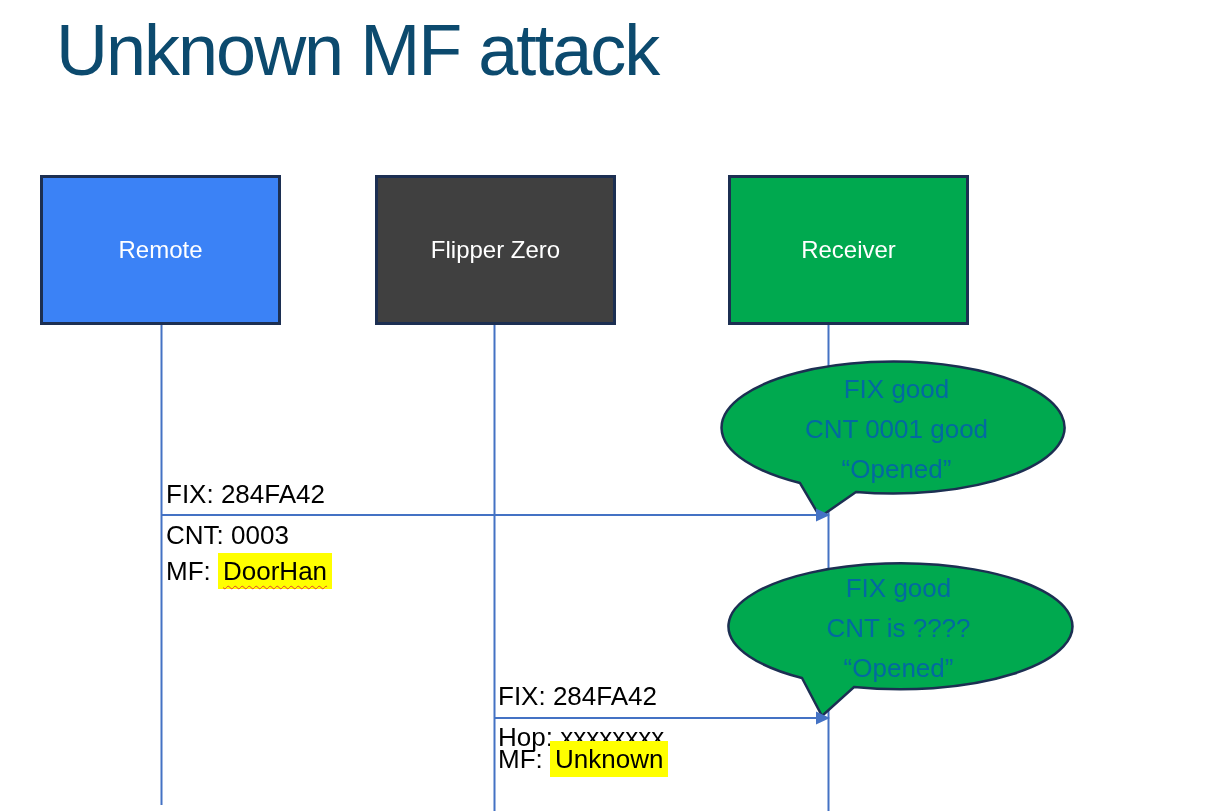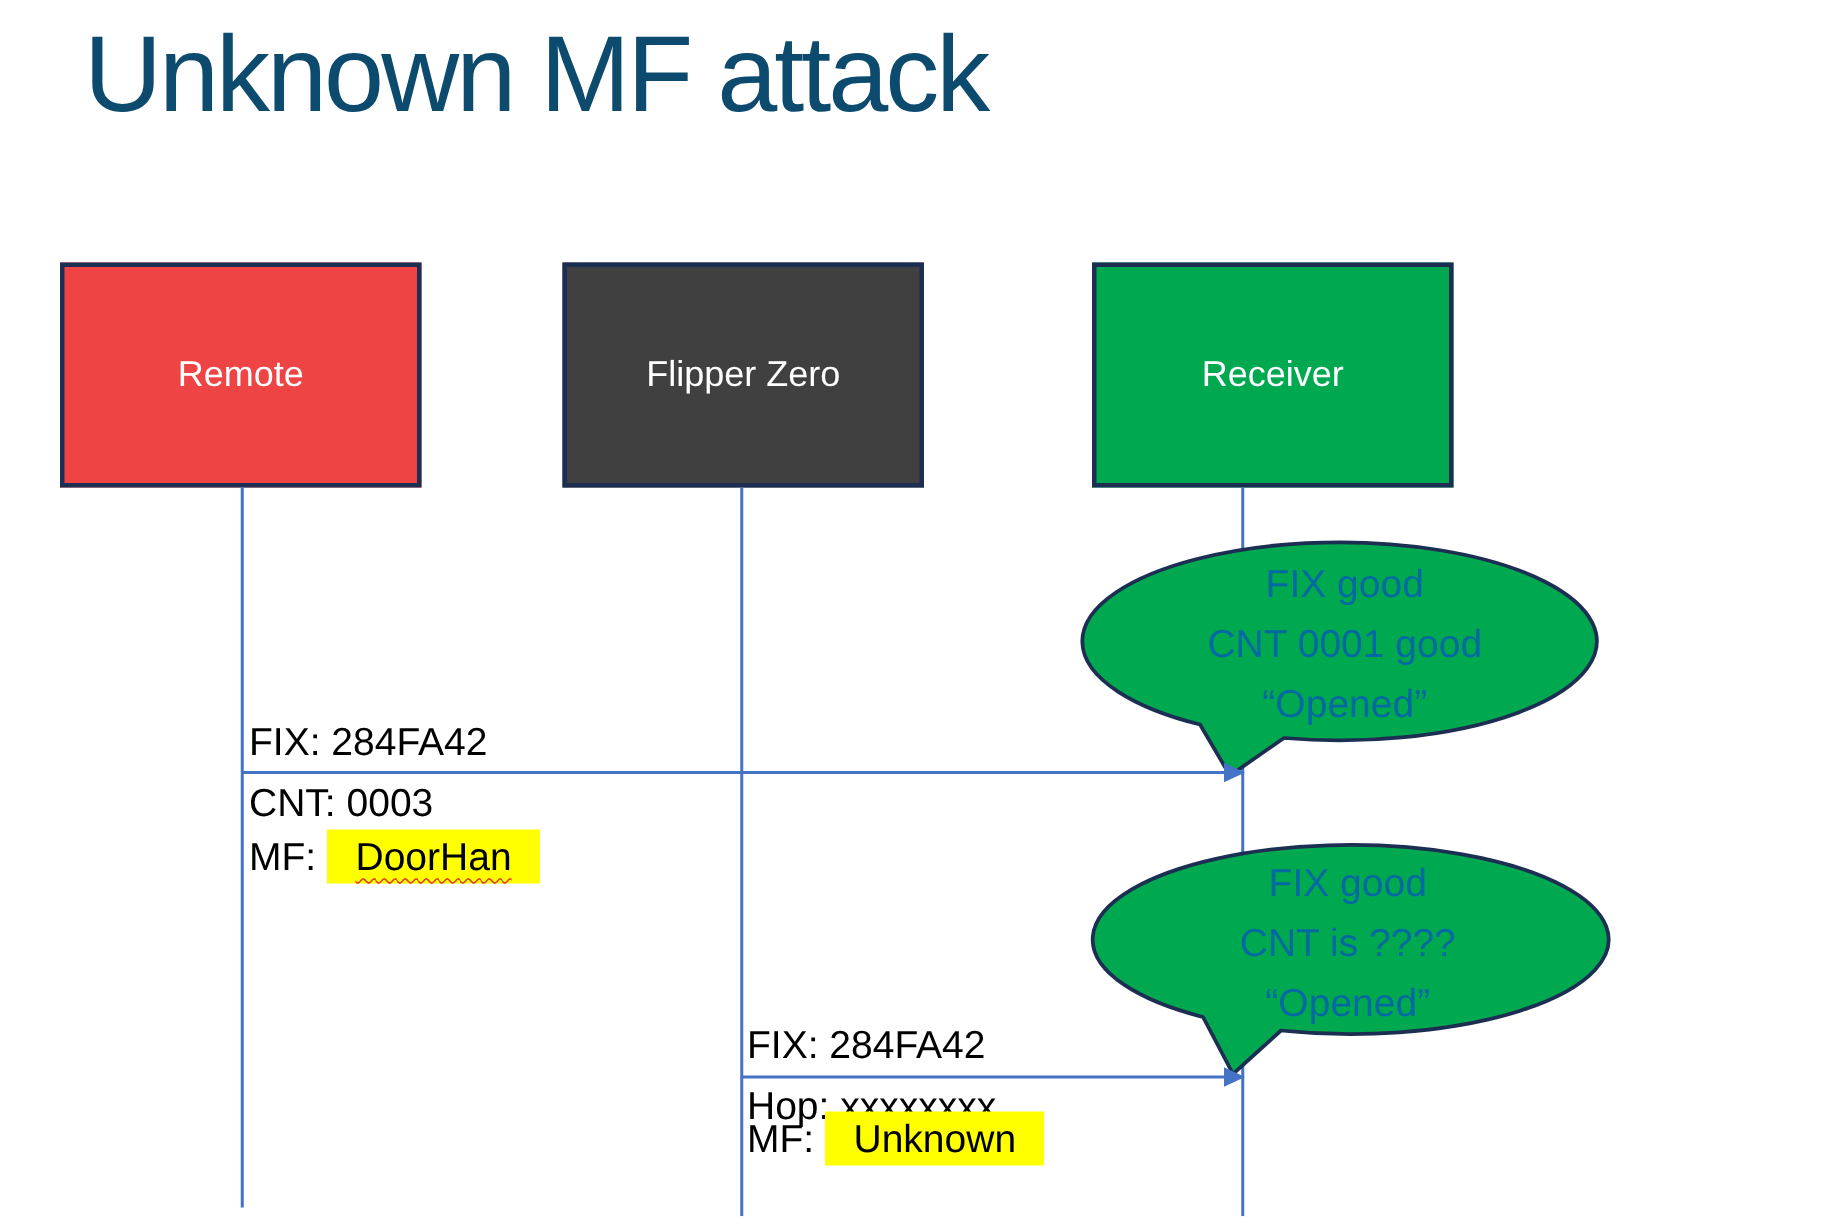--- a/index.html
+++ b/index.html
@@ -89,7 +89,7 @@
 
   <div class="title">Unknown MF attack</div>
 
-  <div class="actor actor-remote" style="background-color: #ef4444; border-color: rgb(28, 47, 82);">
+  <div class="actor actor-remote" style="background-color: #3b82f6; border-color: rgb(28, 47, 82);">
     <span>Remote</span>
   </div>
   <div class="actor actor-flipper" style="background-color: #404040; border-color: rgb(28, 47, 82);">

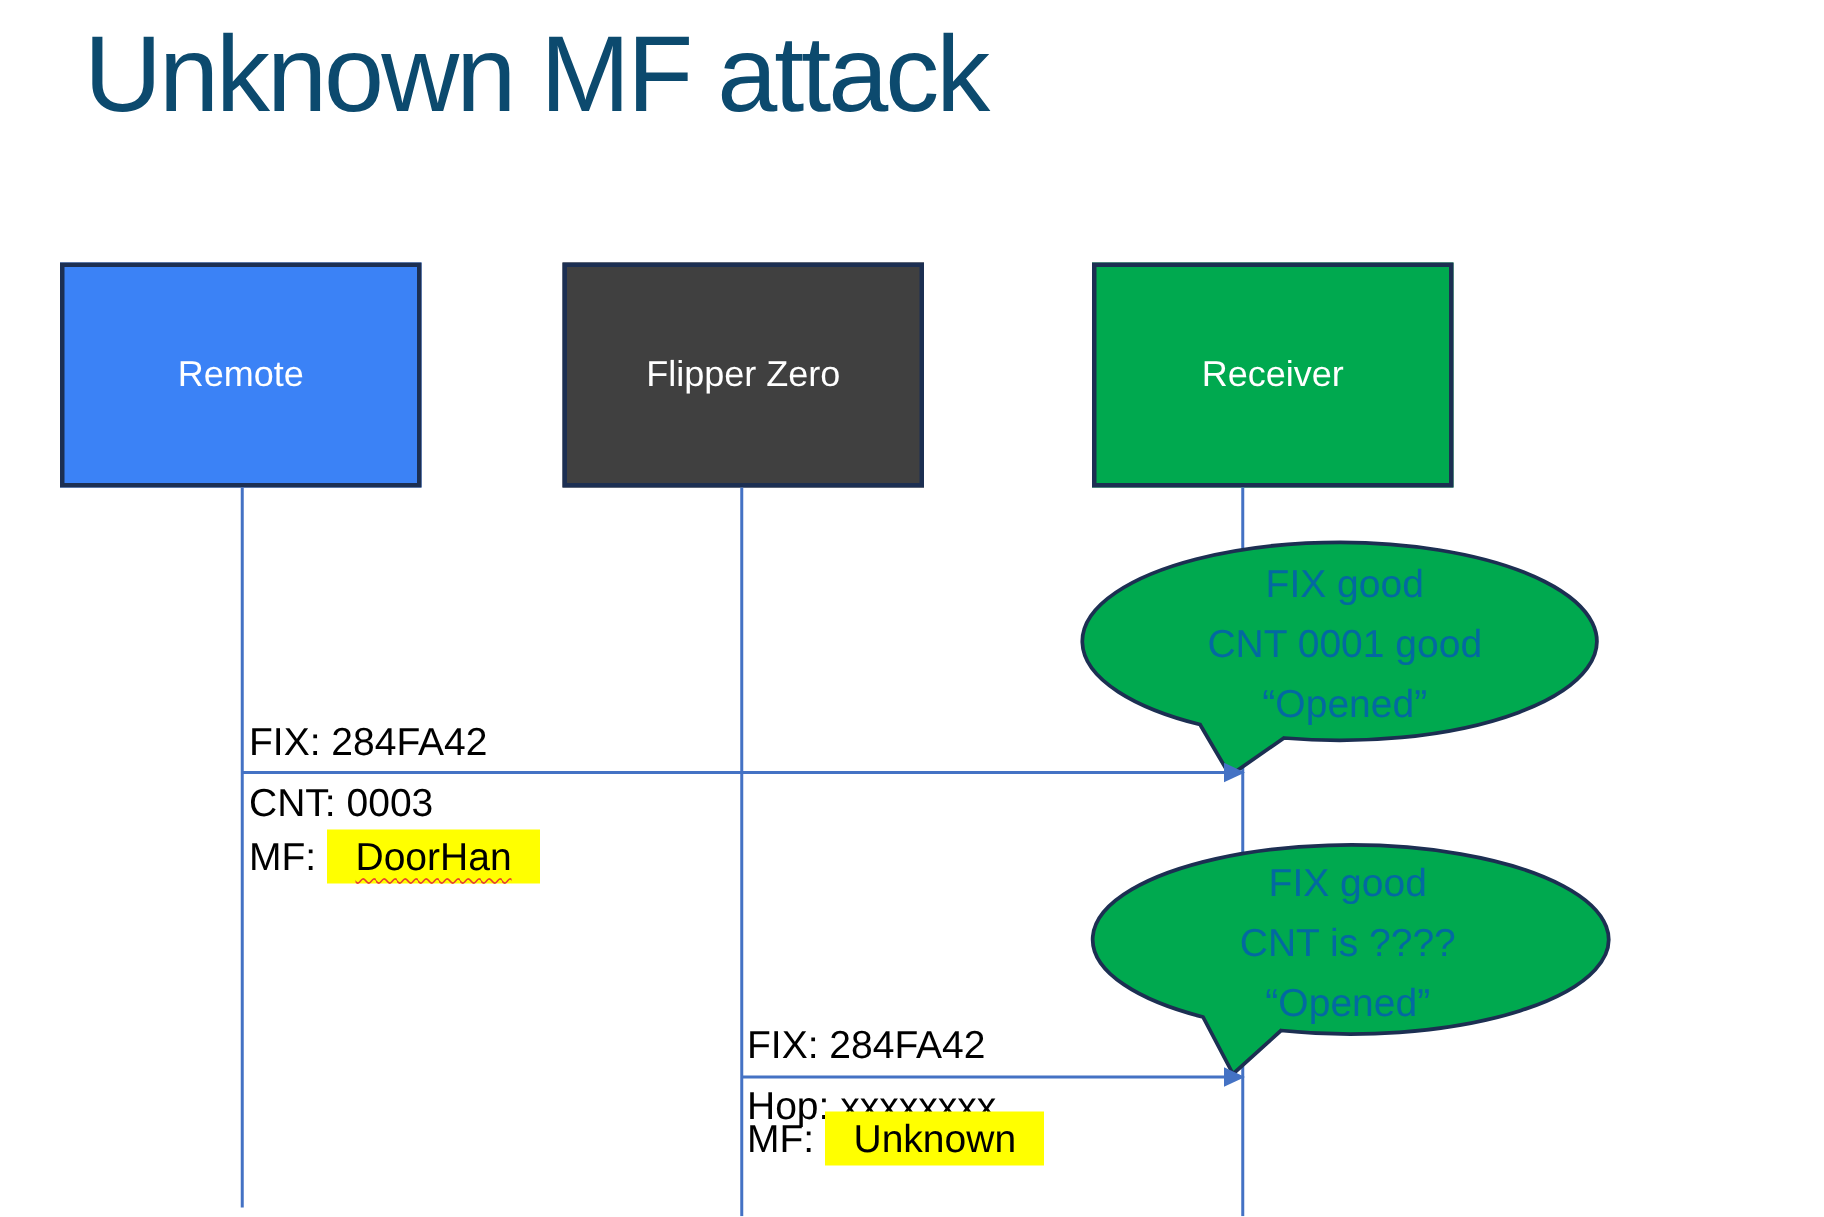--- a/index.html
+++ b/index.html
@@ -72,7 +72,7 @@
   .msg2-l3 { left: 498px; top: 744px; text-align: center; }
   .hl {
     background: #FFFF00;
-    padding: 3px 19px;
+    padding: 3px 5px;
   }
   .sq {
     text-decoration-line: underline;

